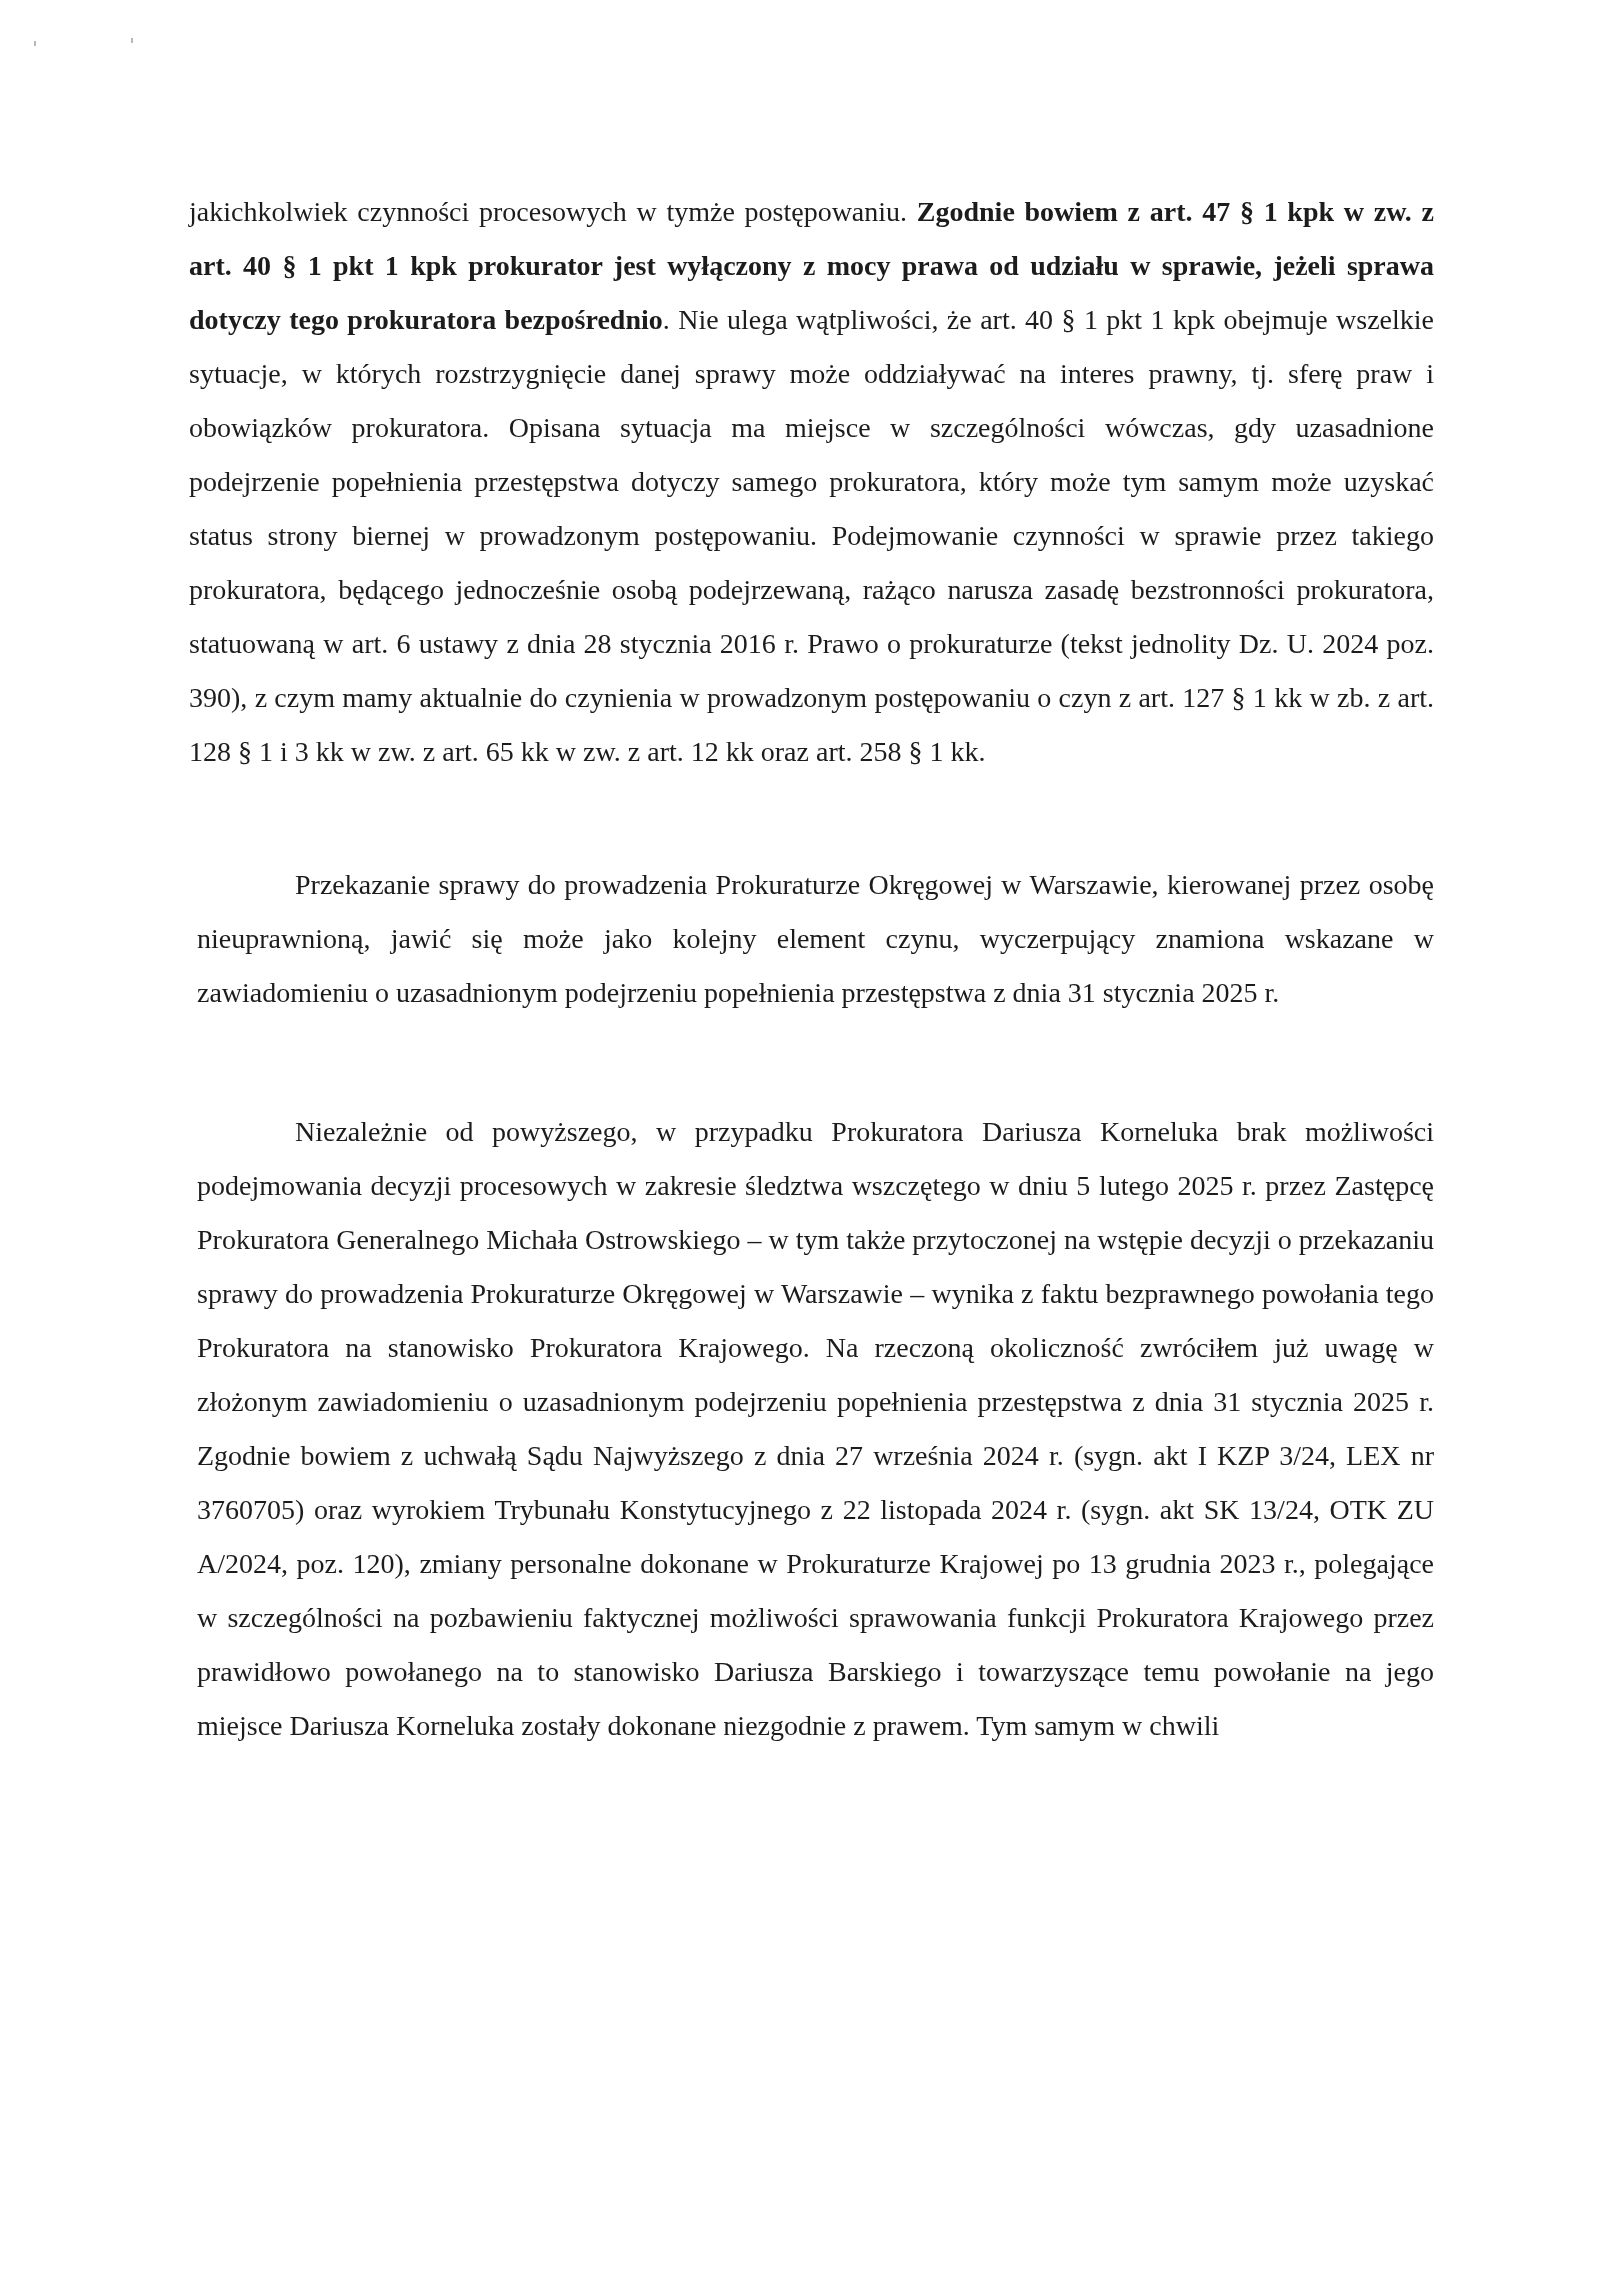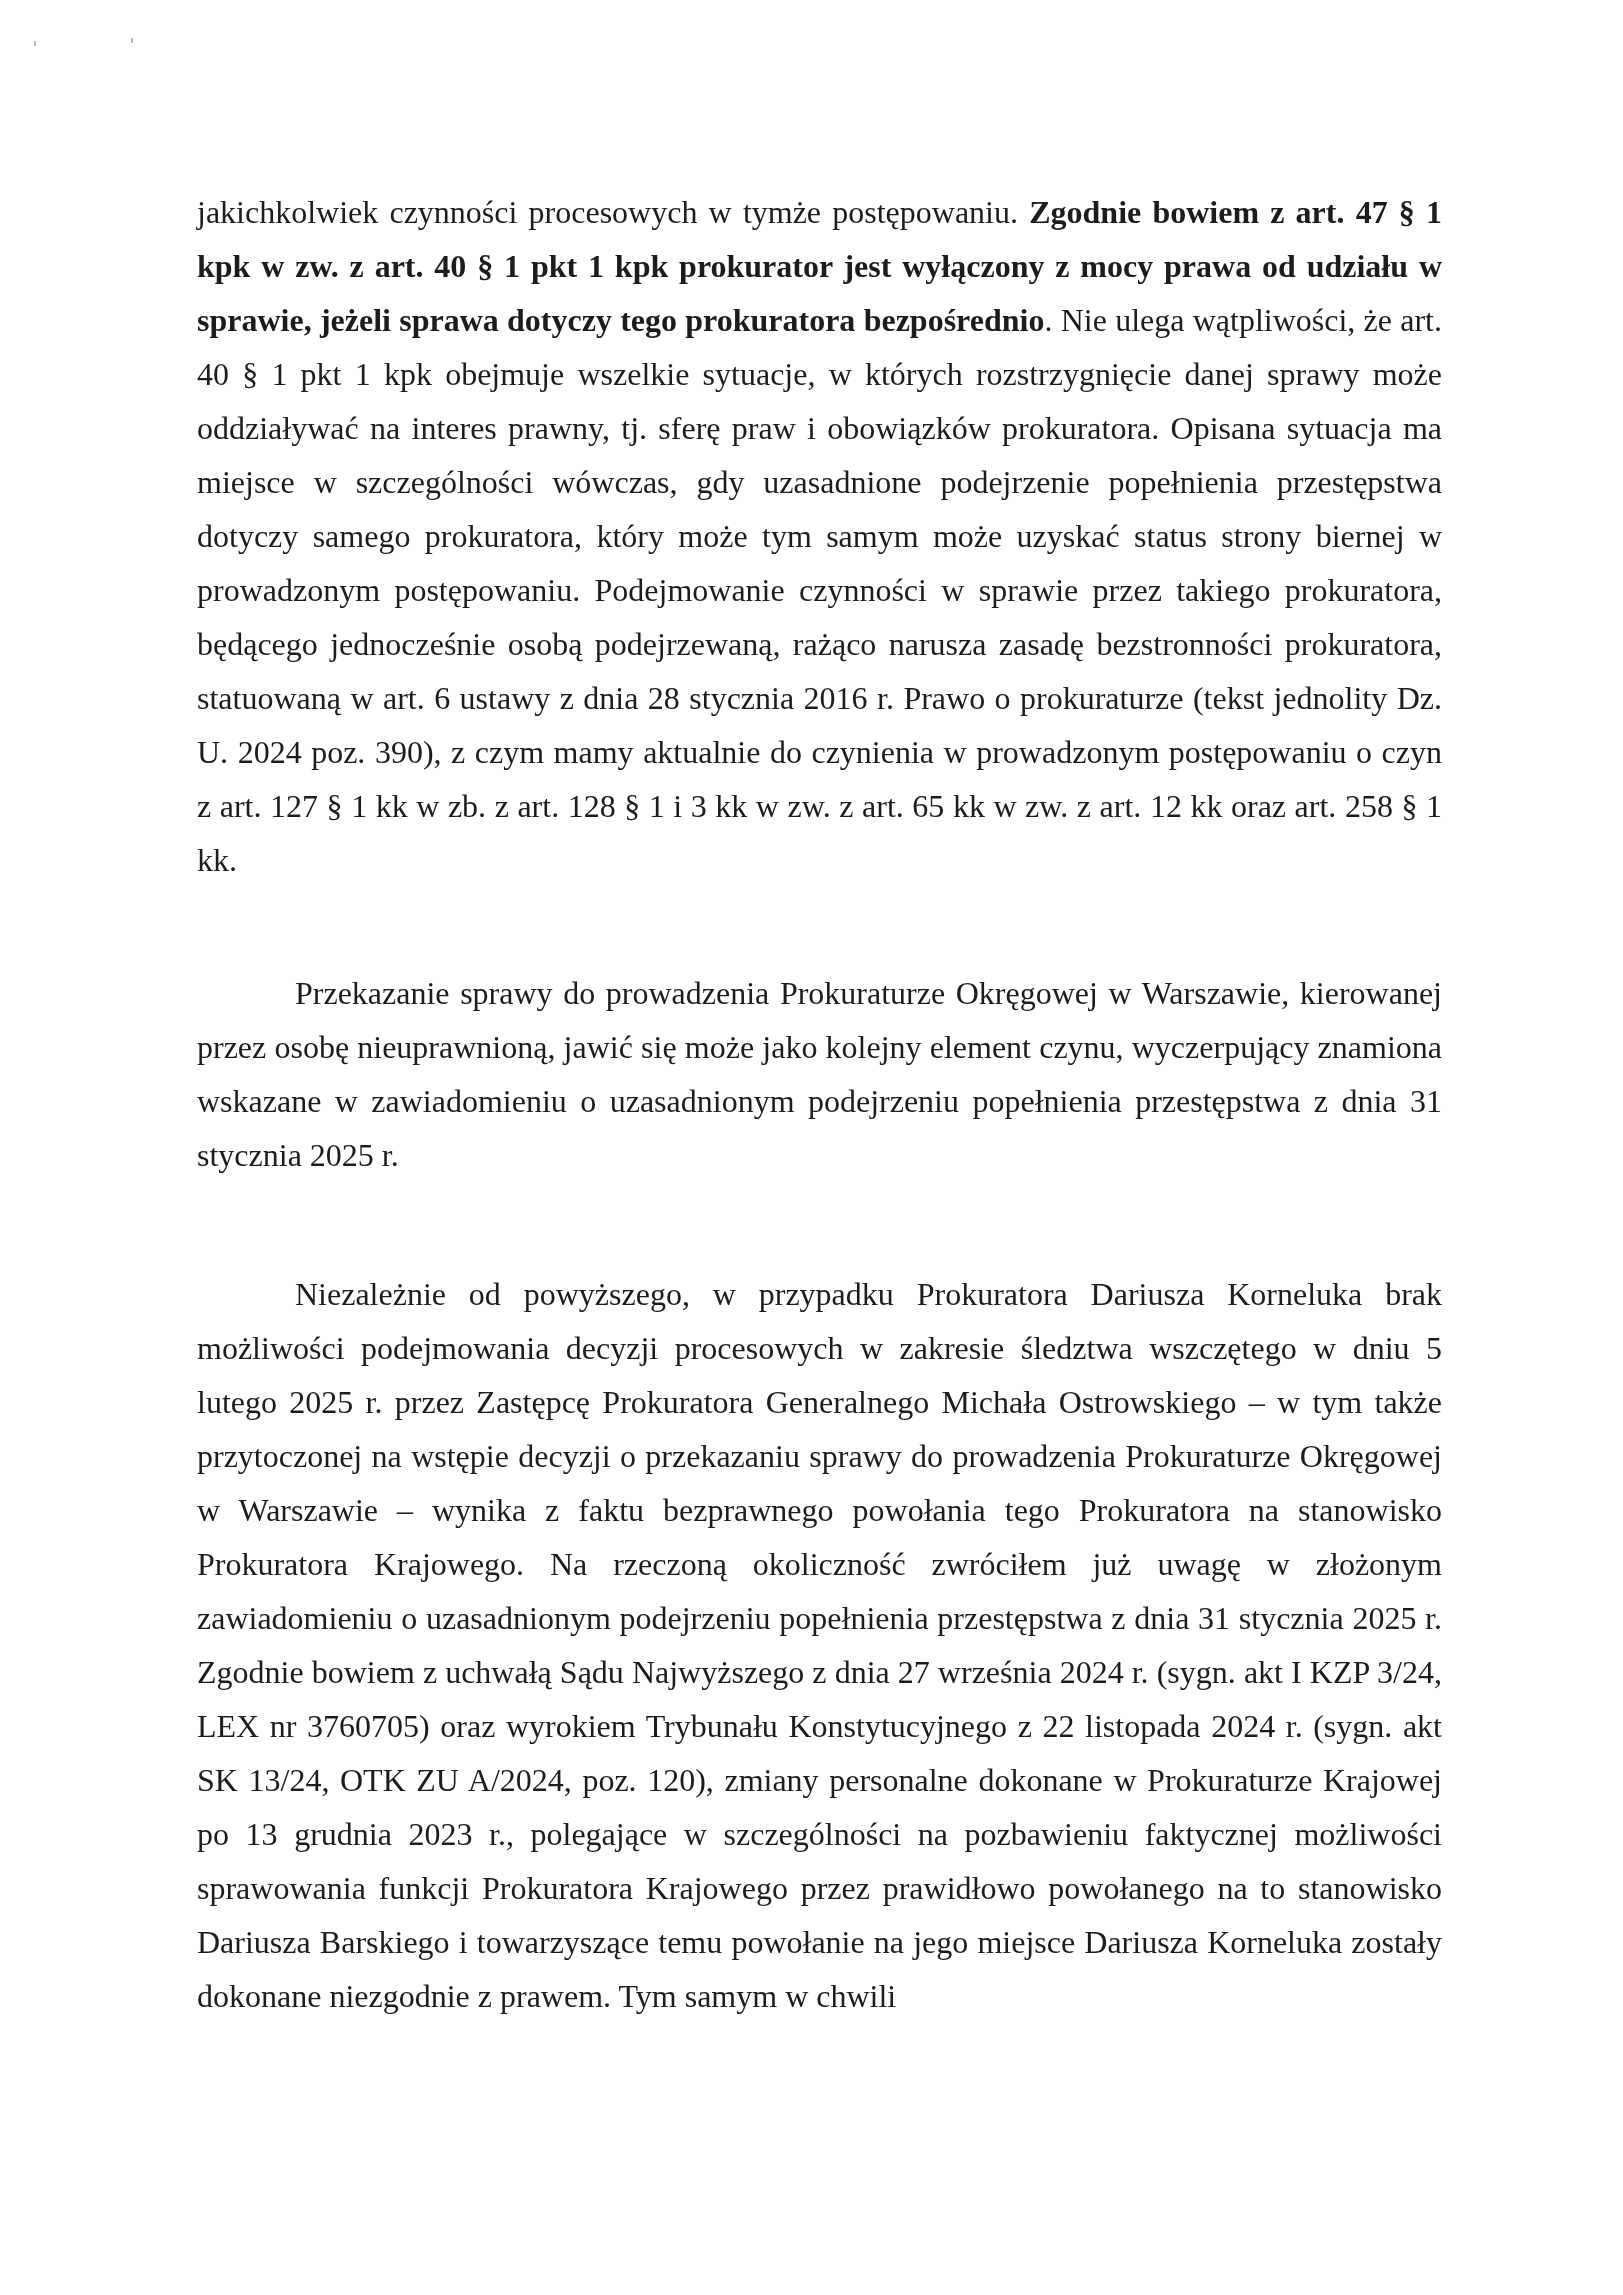--- a/index.html
+++ b/index.html
@@ -23,10 +23,10 @@
     }
     .page-body {
       position: absolute;
-      left: 197px;
+      left: 189px;
       top: 185px;
       width: 1245px;
-      font-size: 32px;
+      font-size: 28px;
       line-height: 54px;
     }
     .para {

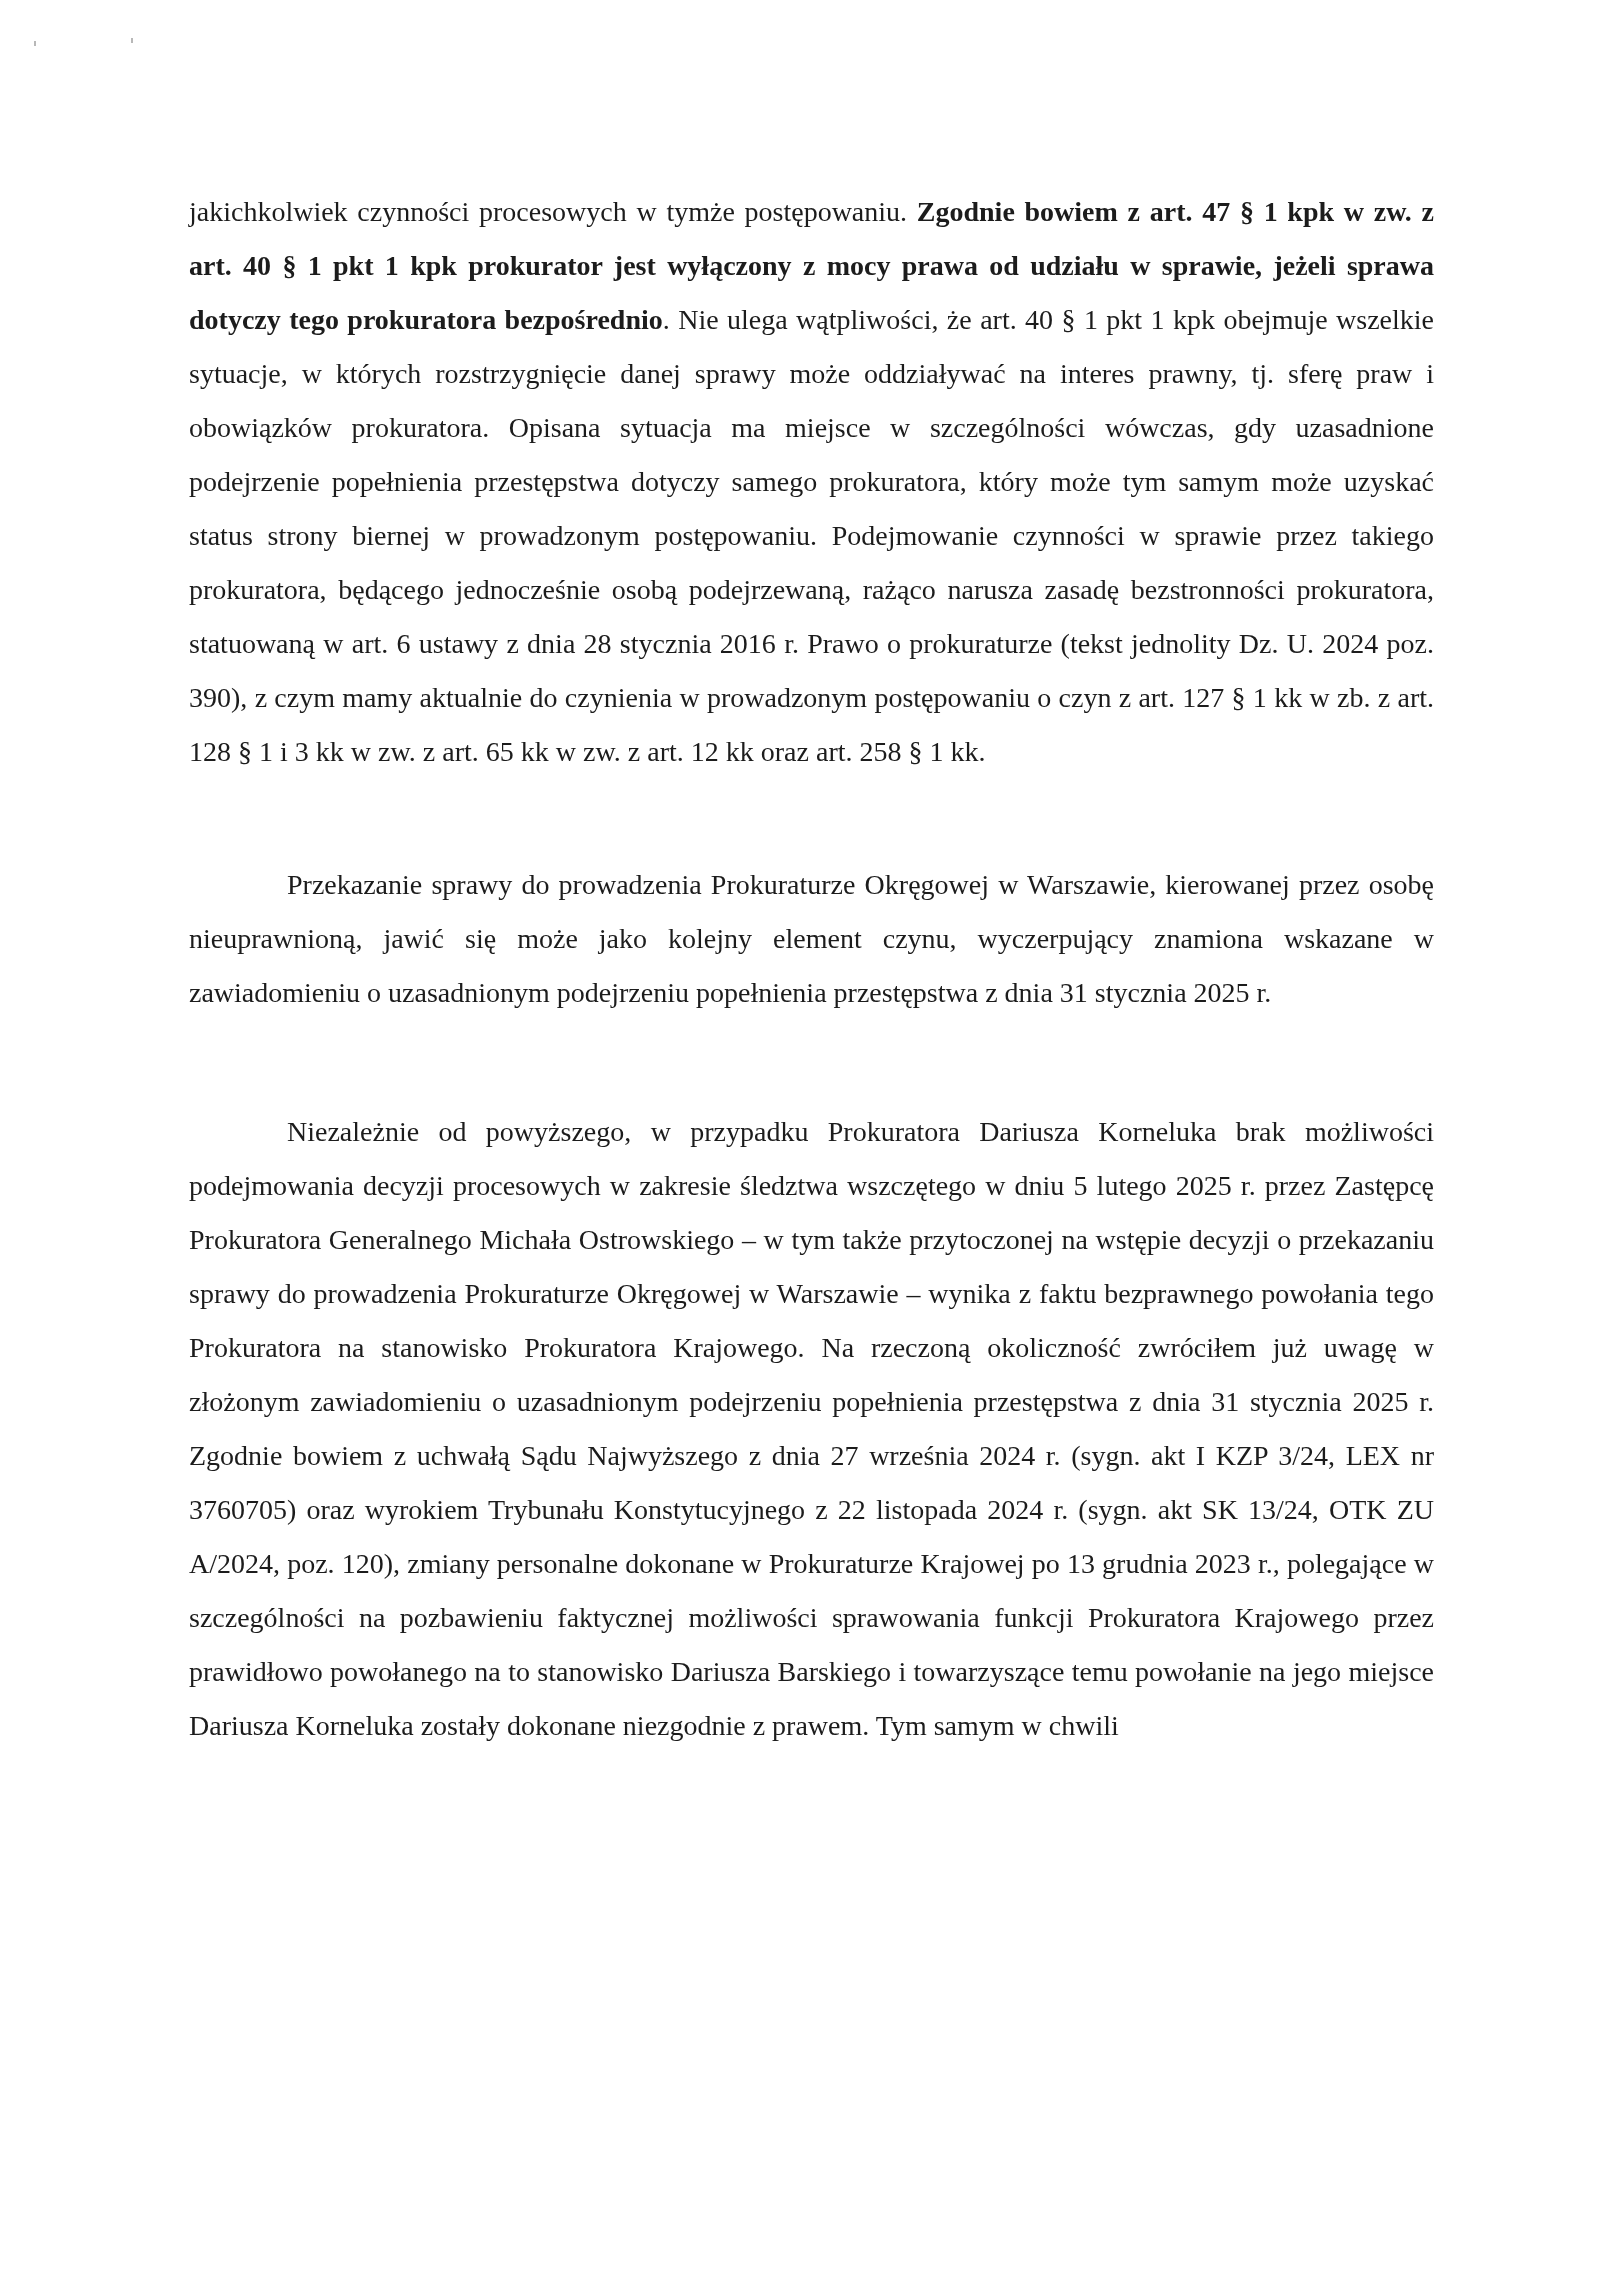--- a/index.html
+++ b/index.html
@@ -35,7 +35,7 @@
       text-align-last: left;
     }
     .para.indent { text-indent: 98px; }
-    .para + .para { margin-top: 81px; }
+    .para + .para { margin-top: 81px; margin-left: 8px; }
     .b { font-weight: bold; }
     .p1 { }
     .p2 { margin-top: 79px !important; }

